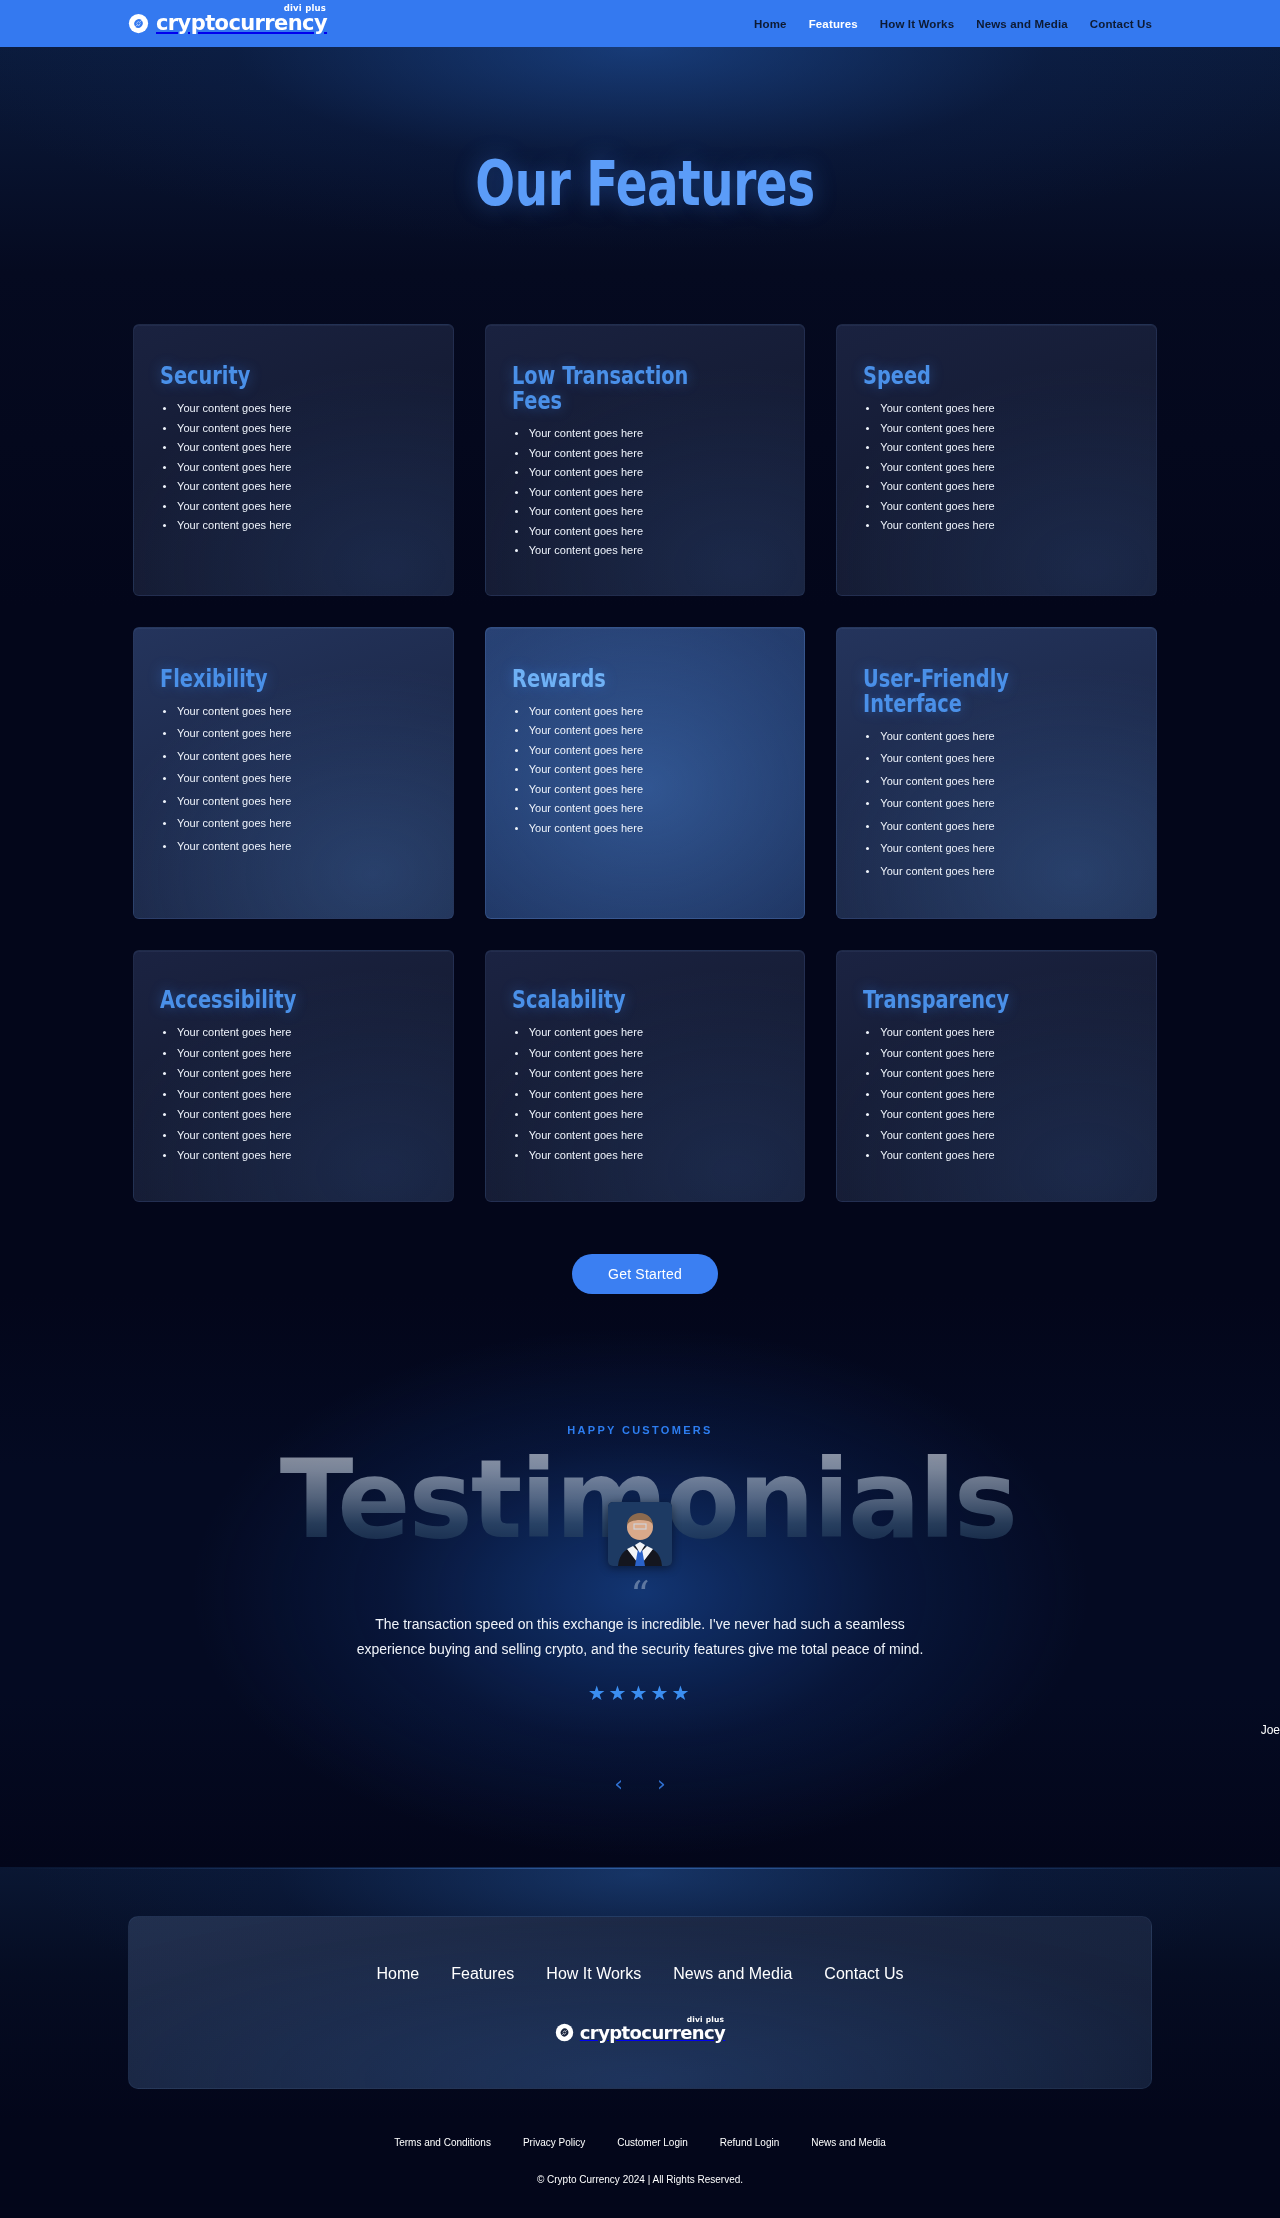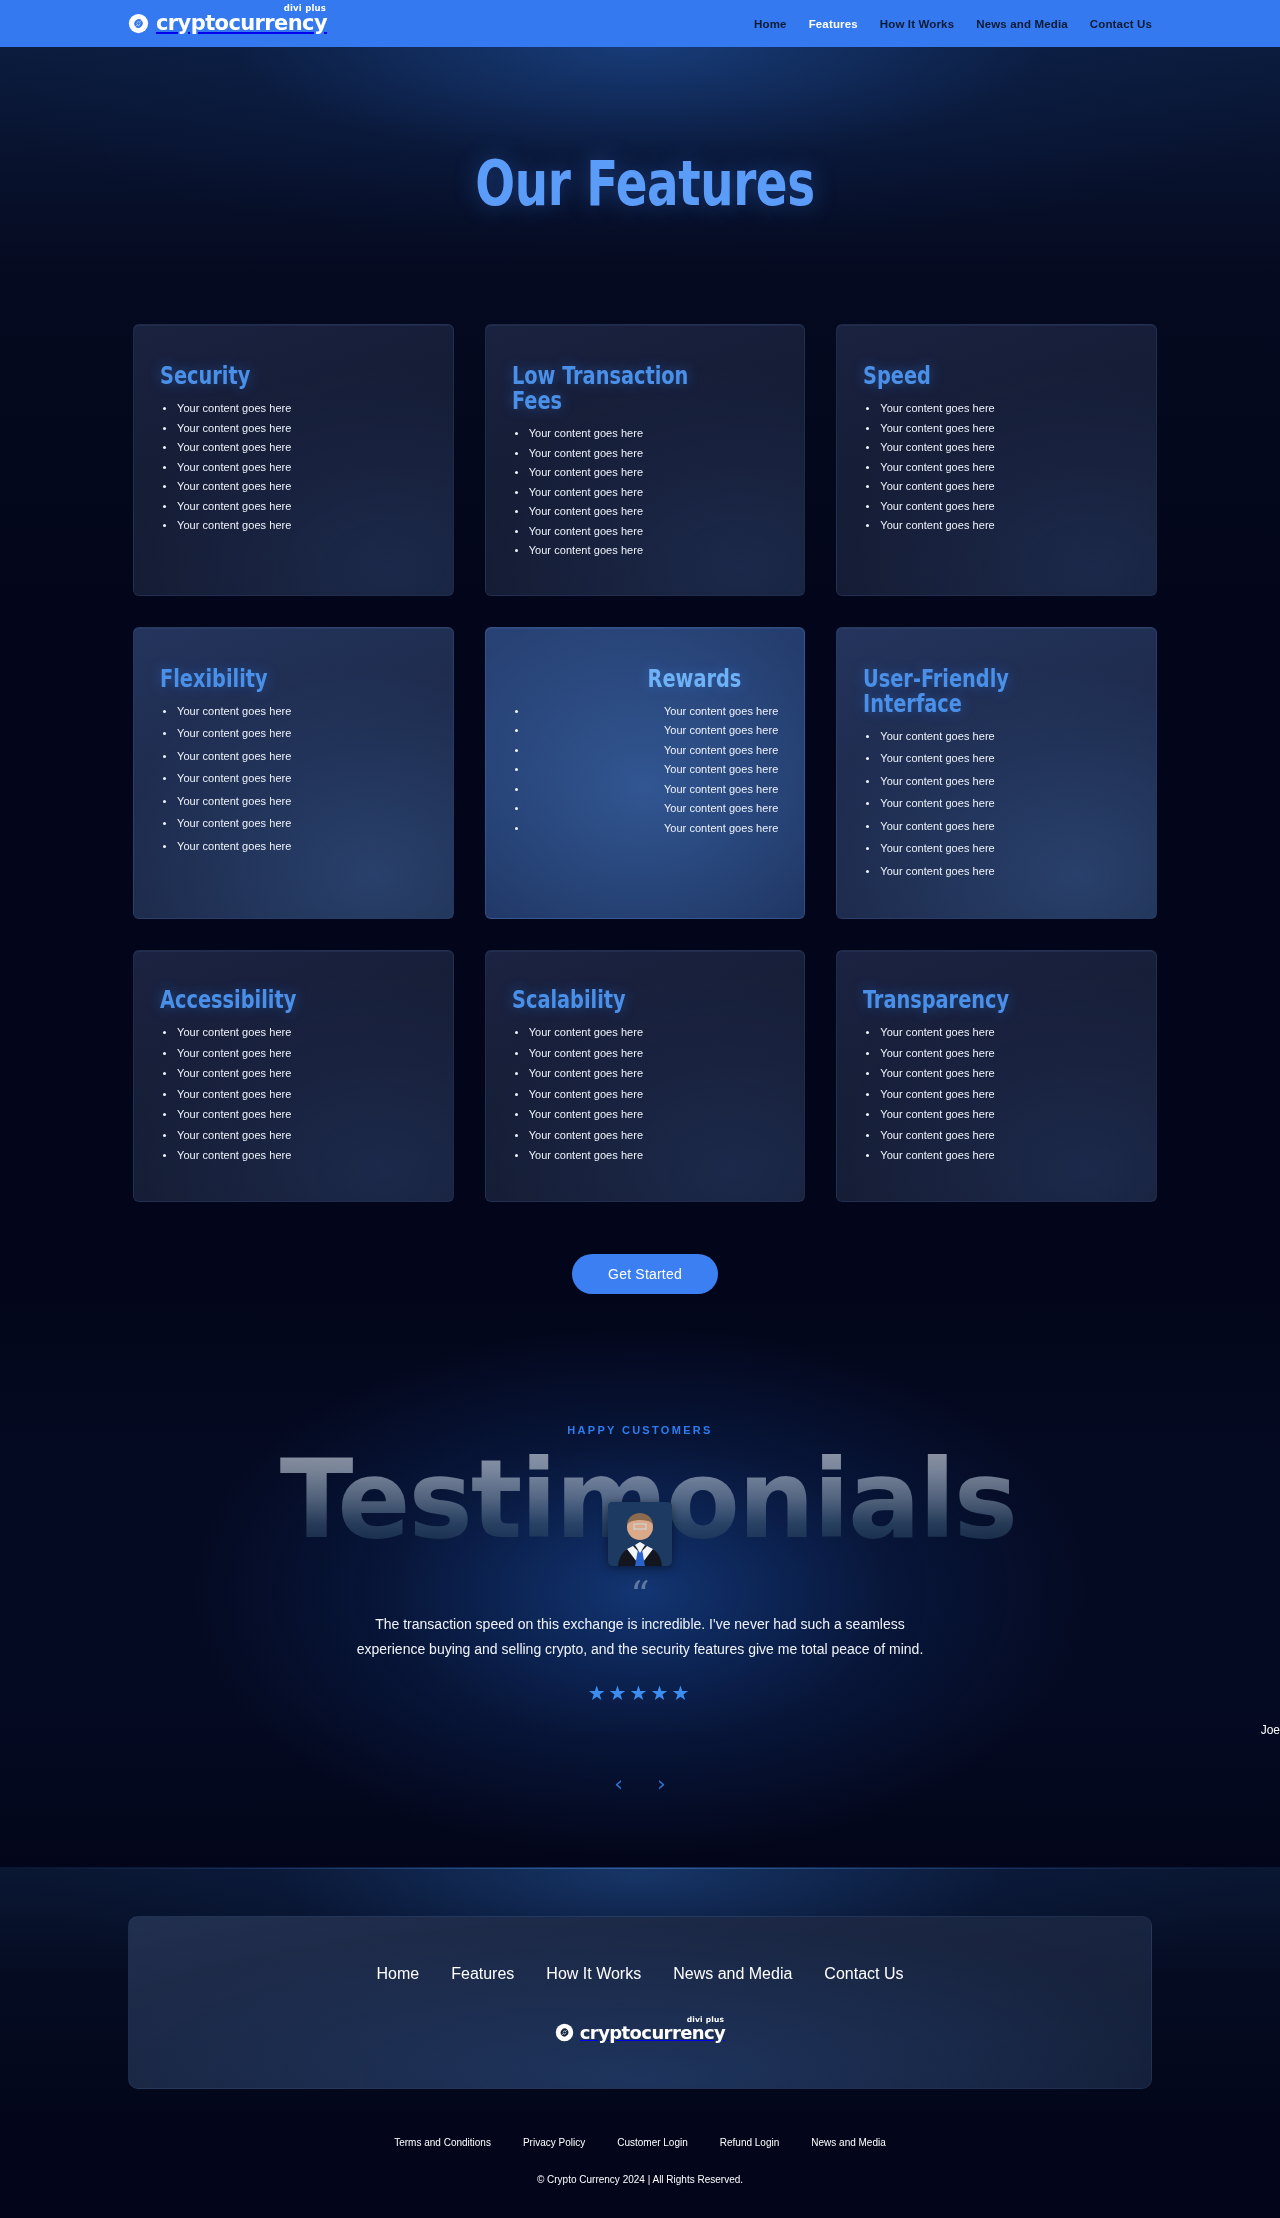--- a/index.html
+++ b/index.html
@@ -136,7 +136,6 @@
       radial-gradient(ellipse 120% 110% at 50% 55%, rgba(62,112,186,0.55) 0%, rgba(33,64,122,0.28) 60%, rgba(26,48,92,0.1) 100%),
       linear-gradient(160deg, #2b4373 0%, #223762 50%, #1e3159 100%);
     border-color: rgba(130,180,255,0.18);
-    text-align: right;
   }
   .feature-card.row3 {
     min-height: 198px;

